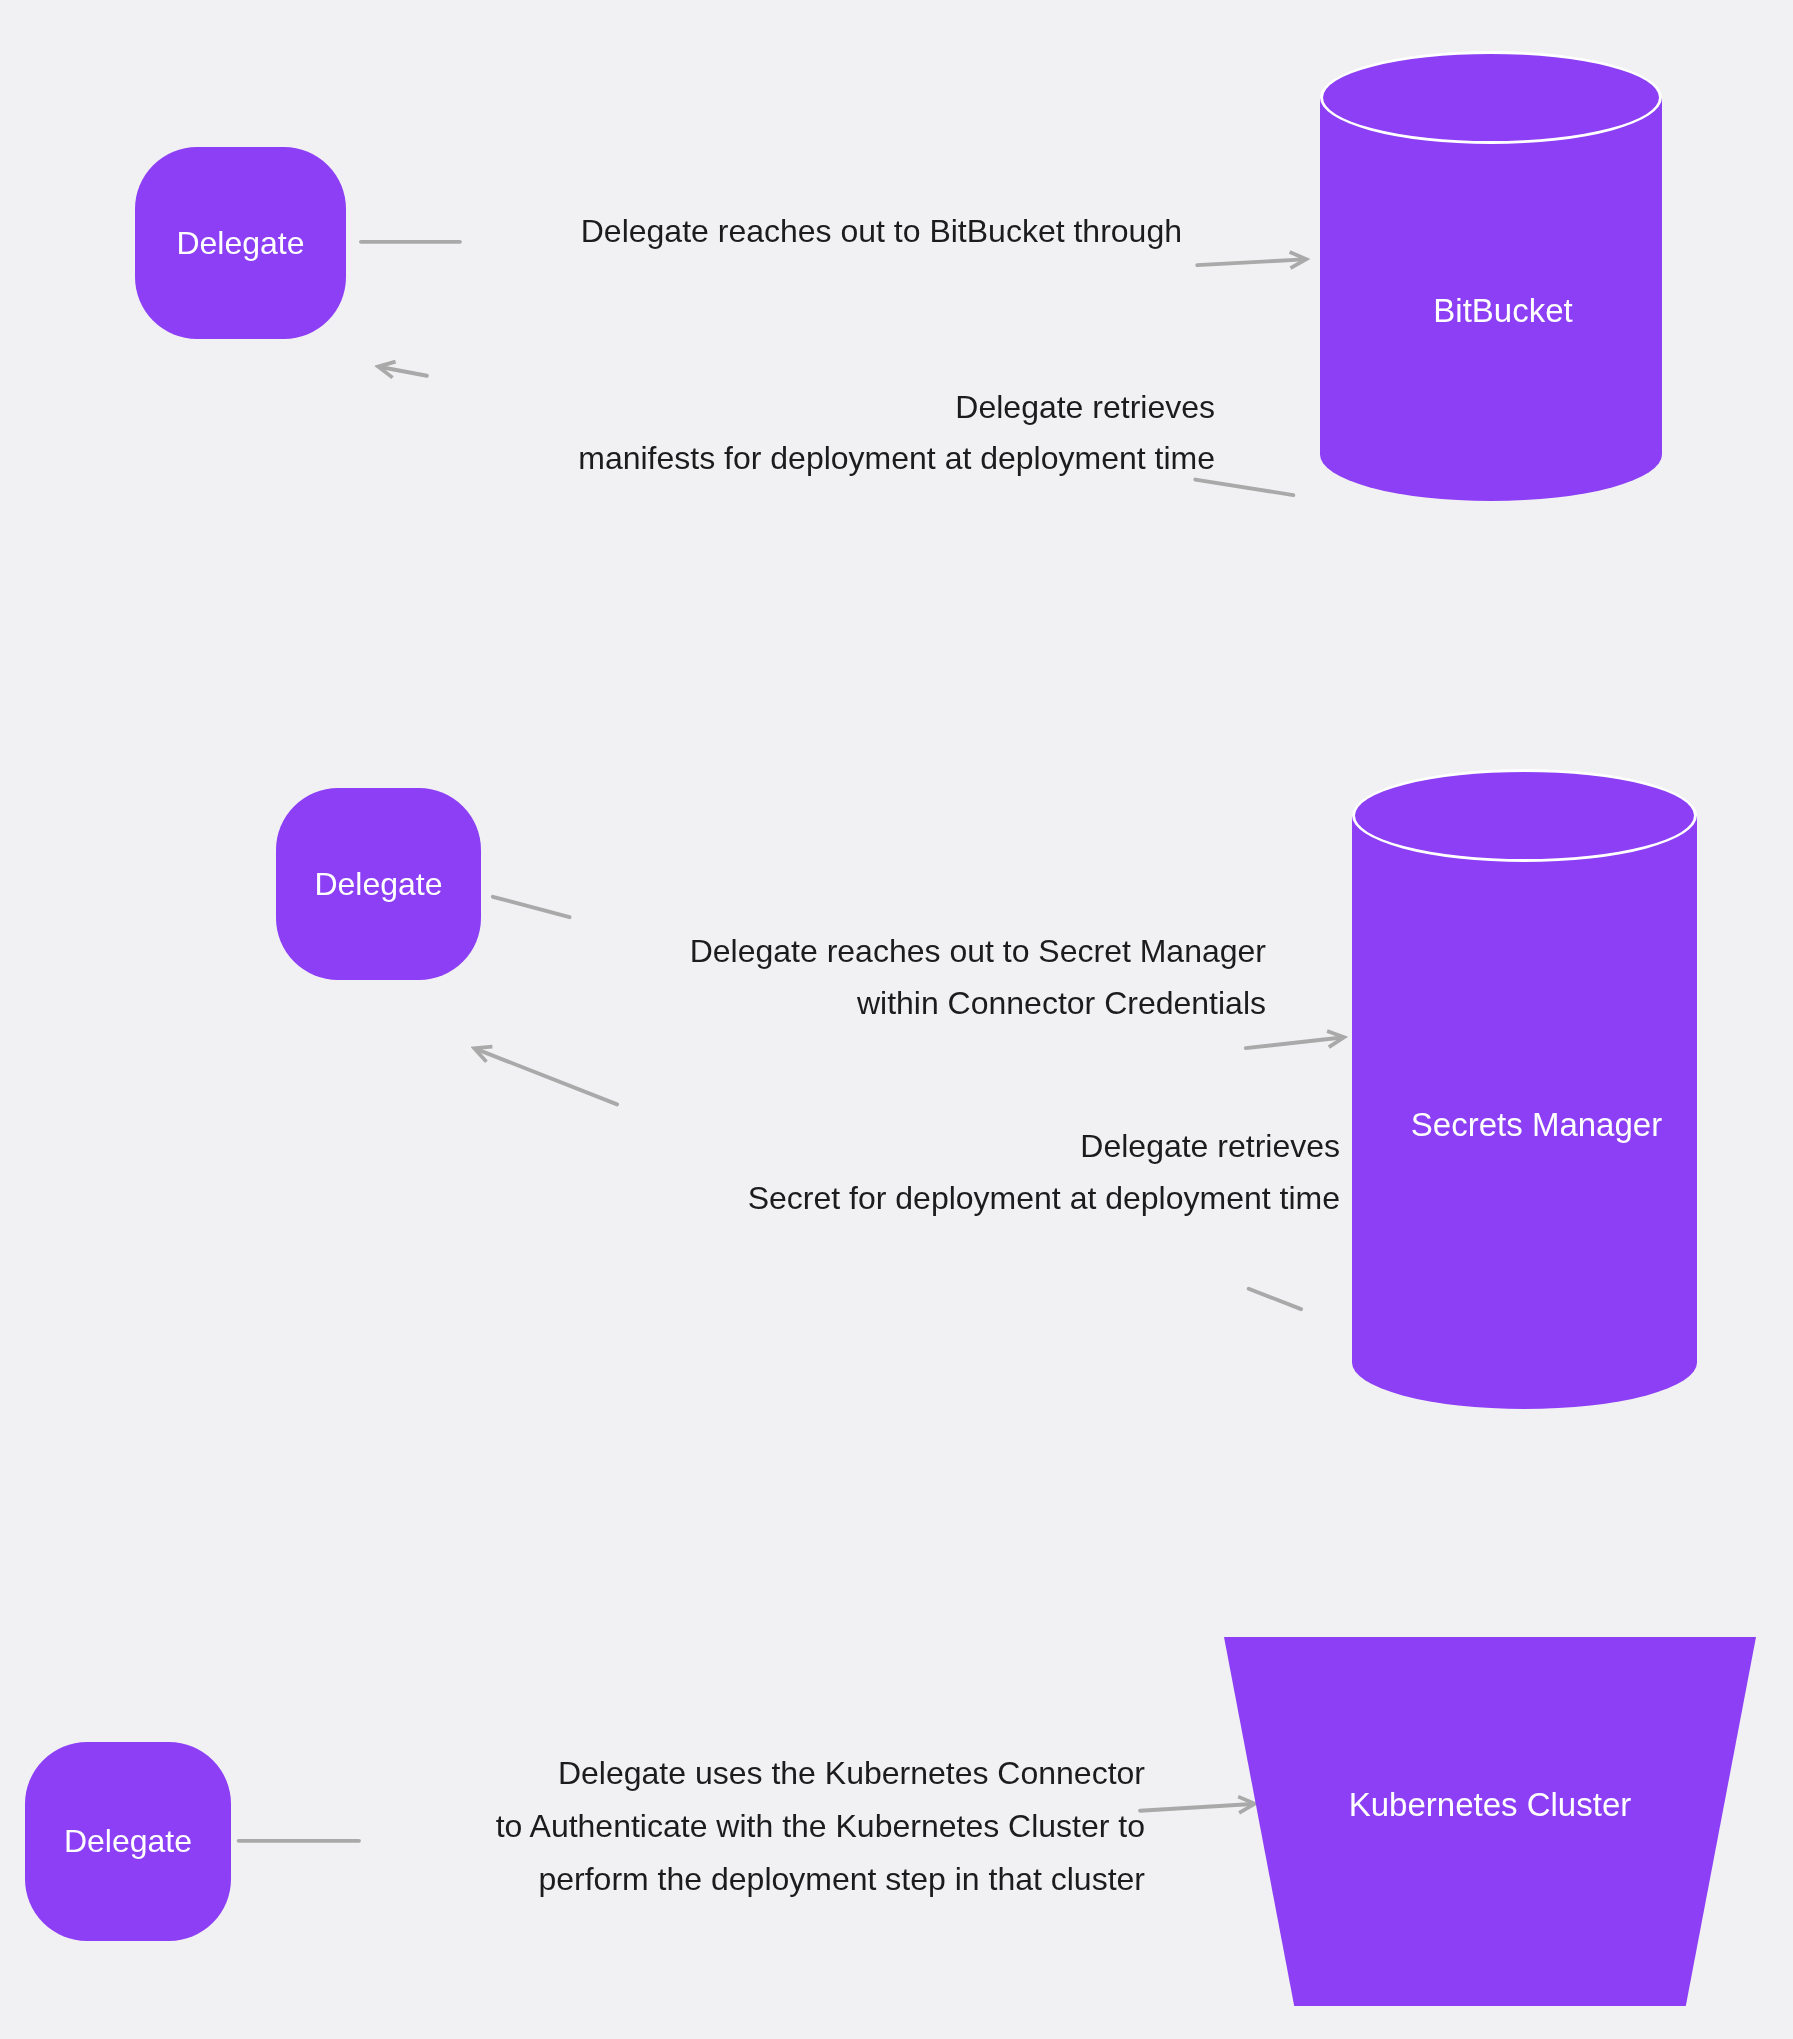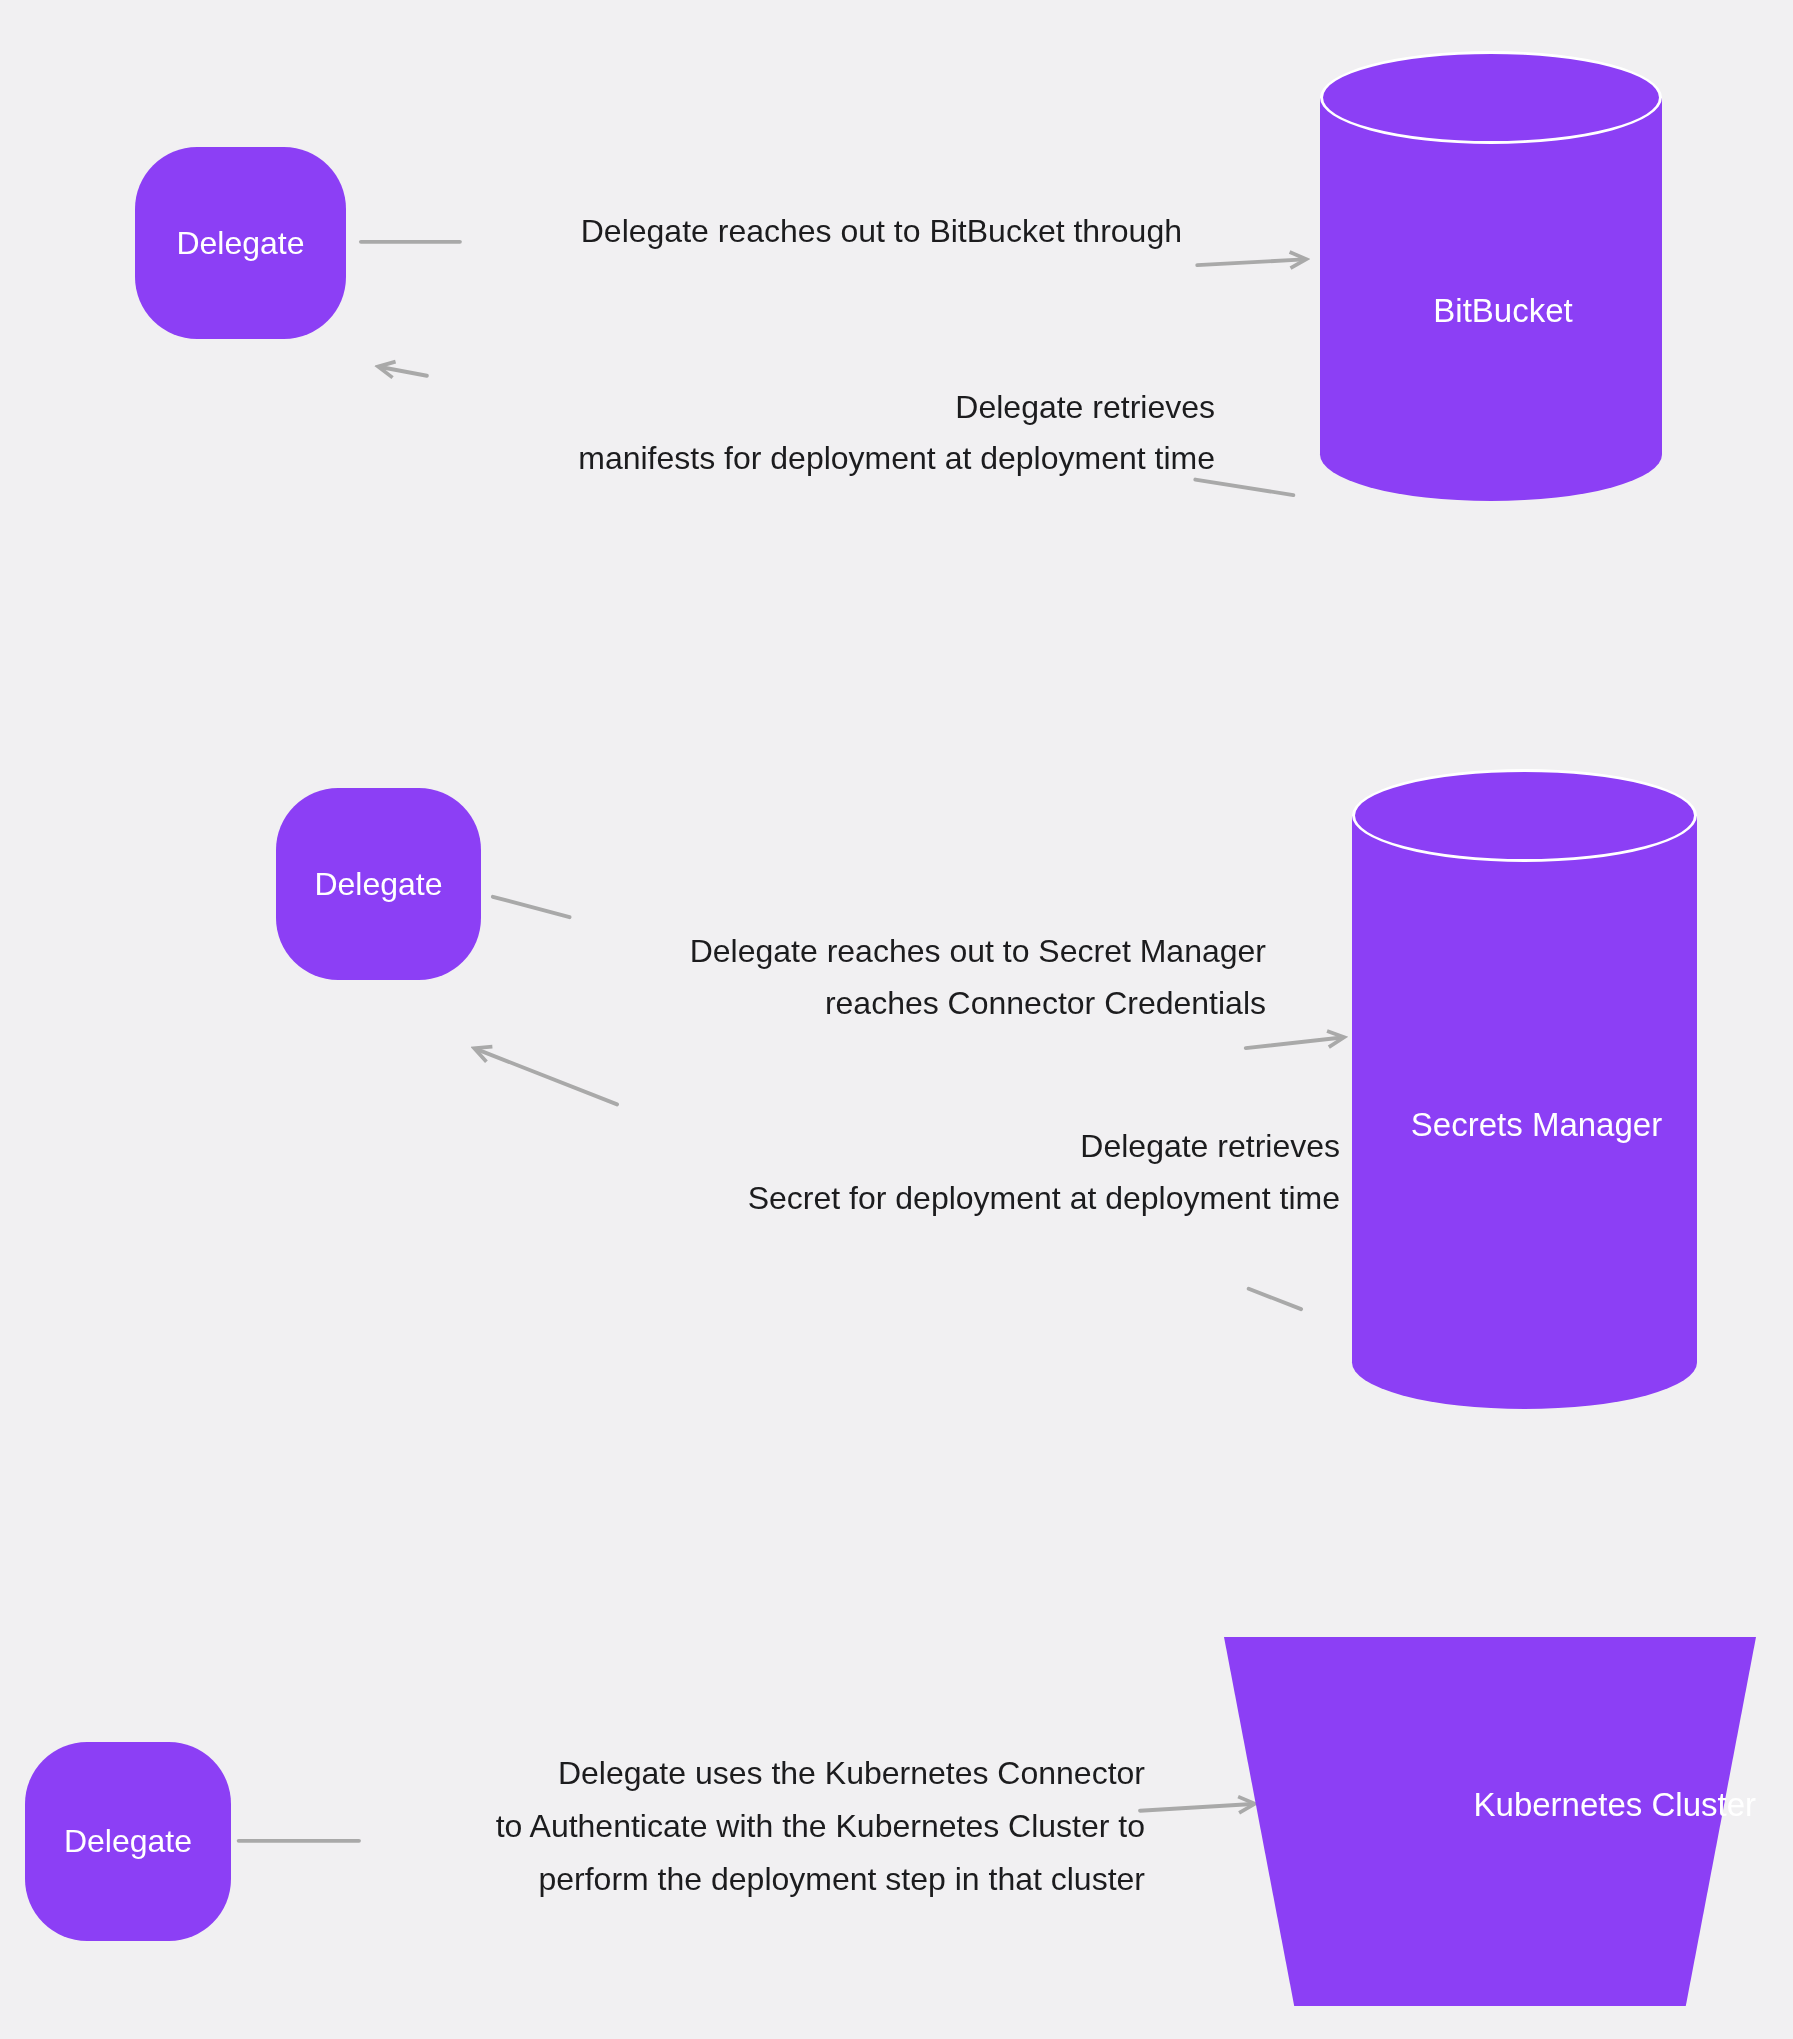--- a/index.html
+++ b/index.html
@@ -155,7 +155,7 @@
 
   <div class="caption" style="left:567px; top:925px; width:699px; line-height:52px;">
     <span class="ln">Delegate reaches out to Secret Manager</span>
-    <span class="ln">reaches Connector Credentials</span>
+    <span class="ln">within Connector Credentials</span>
   </div>
 
   <div class="cylinder" style="left:1352px; top:769px; width:345px; height:640px;">

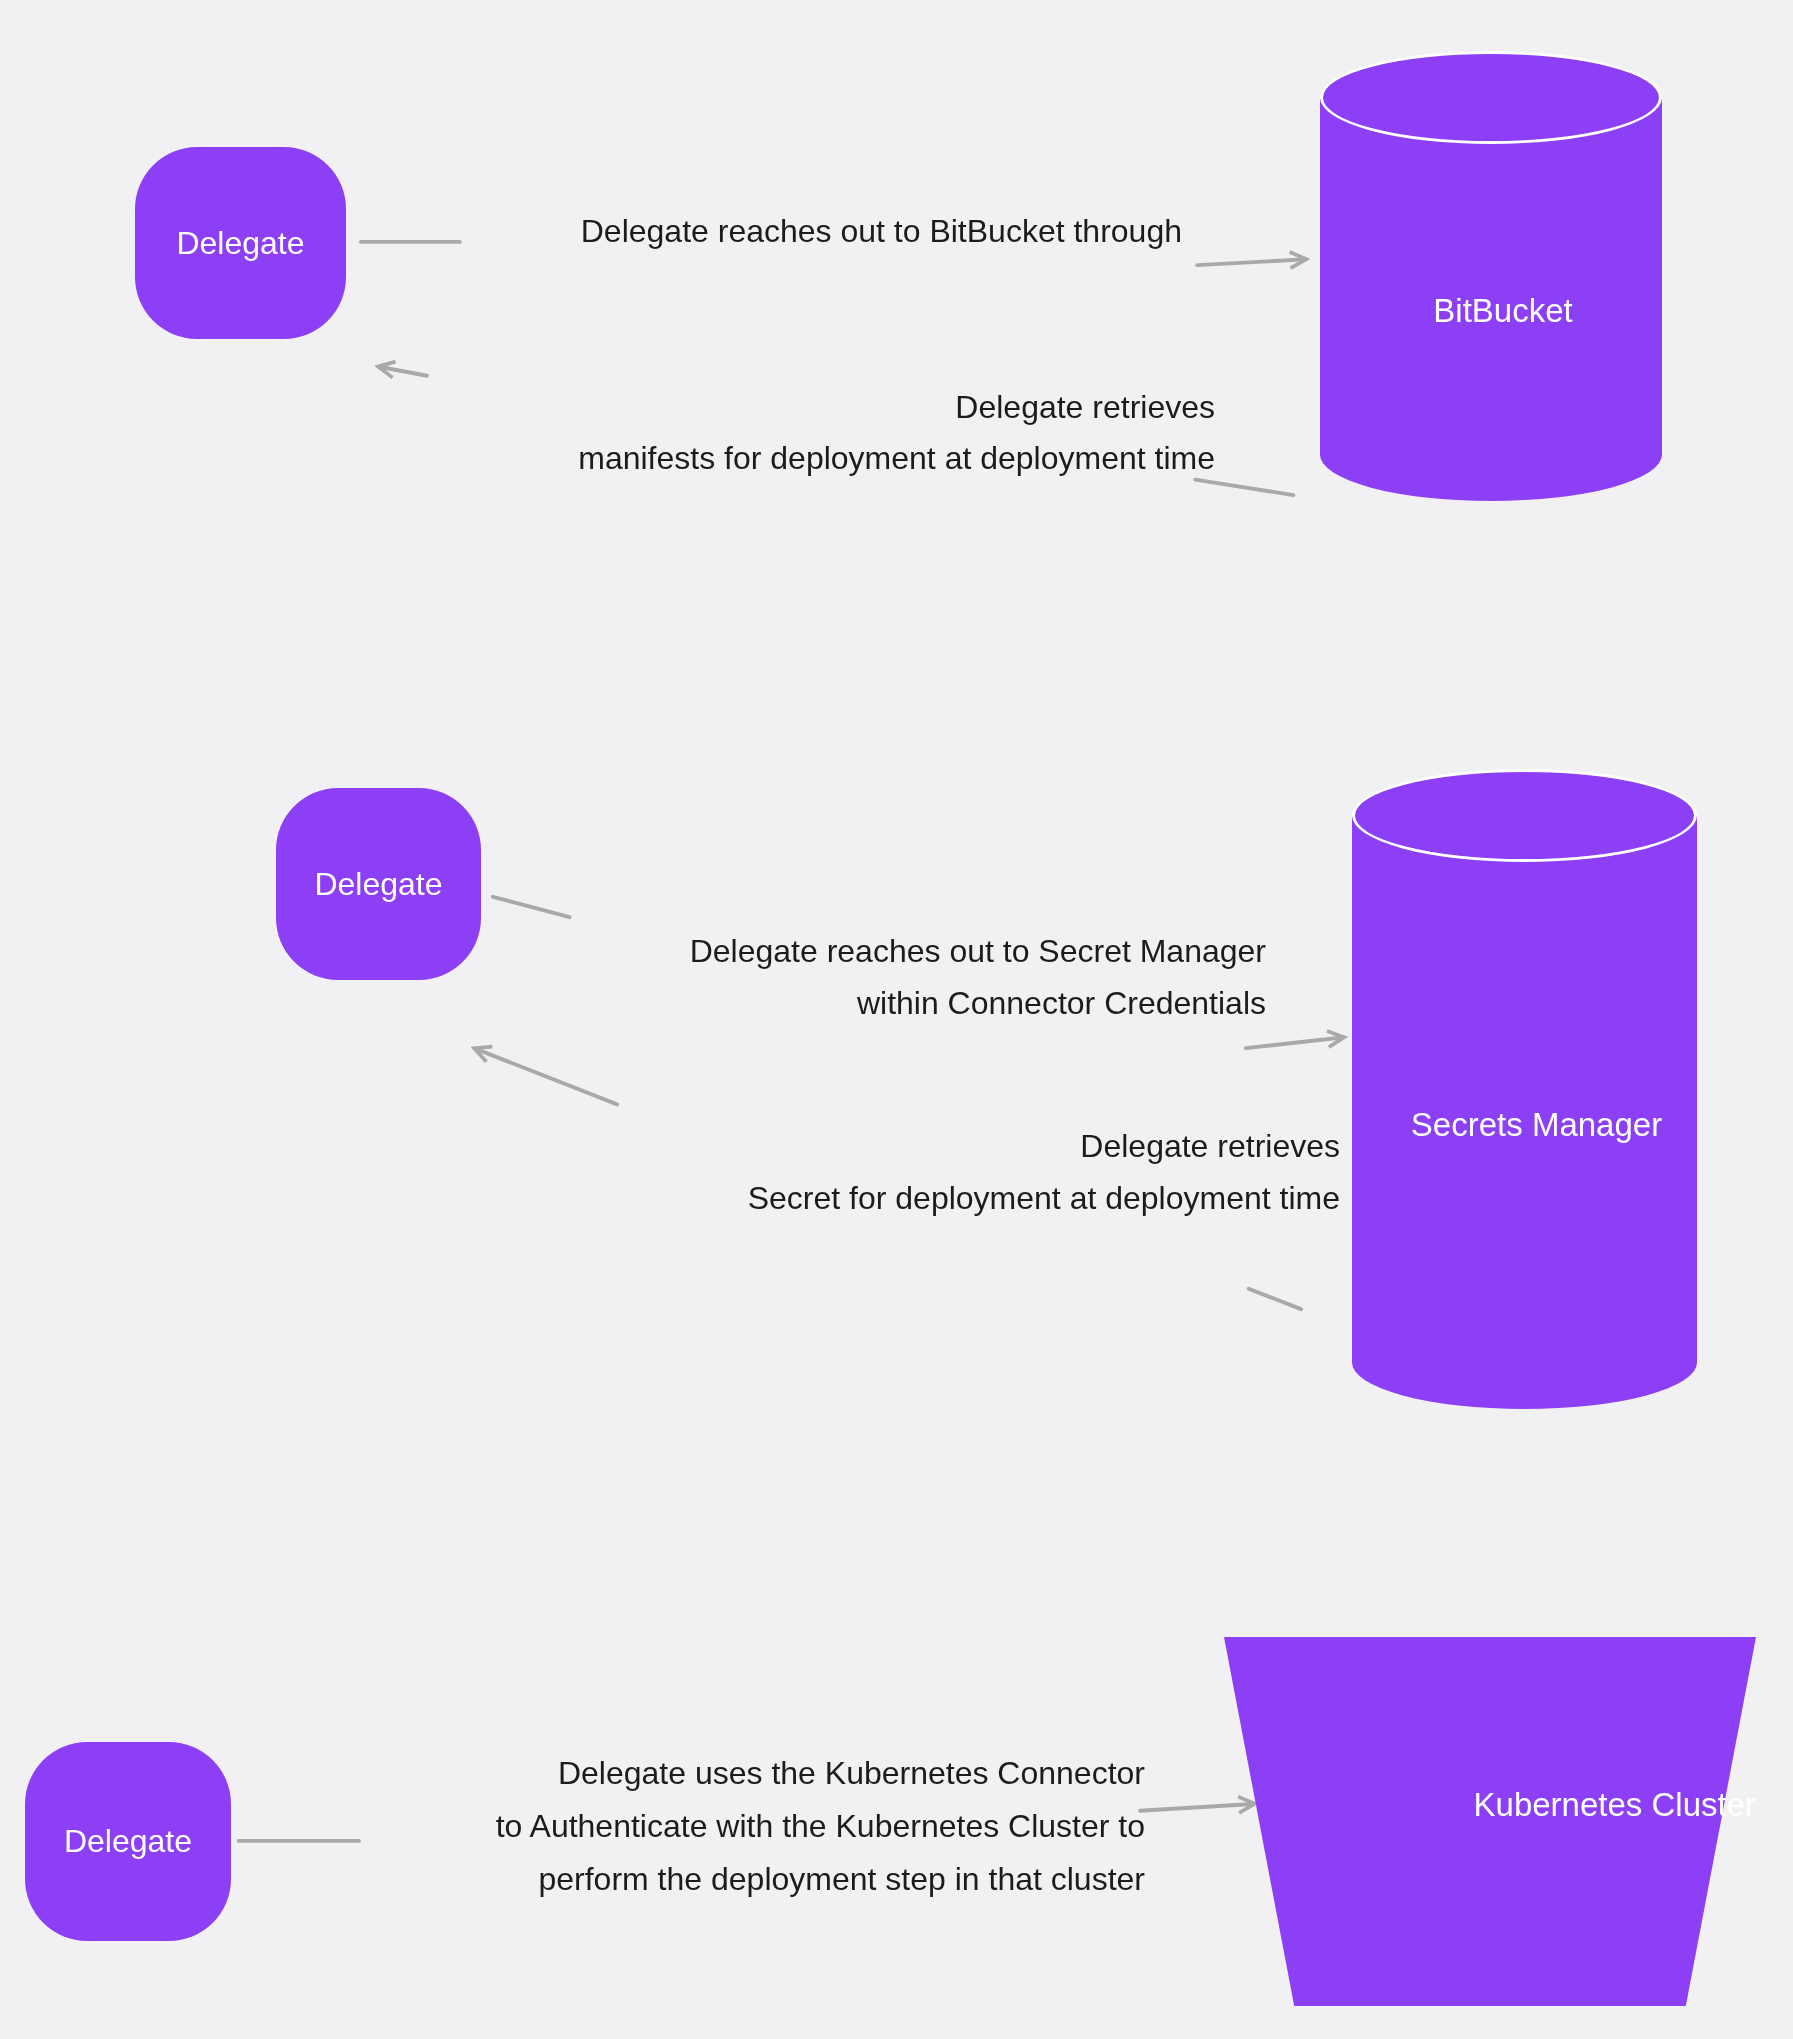--- a/index.html
+++ b/index.html
@@ -97,7 +97,7 @@
   .trap-label {
     position: absolute;
     left: 0; right: 8px;
-    text-align: right;
+    text-align: center;
     color: var(--label, #ffffff);
     font-size: 33px;
     font-weight: 500;

